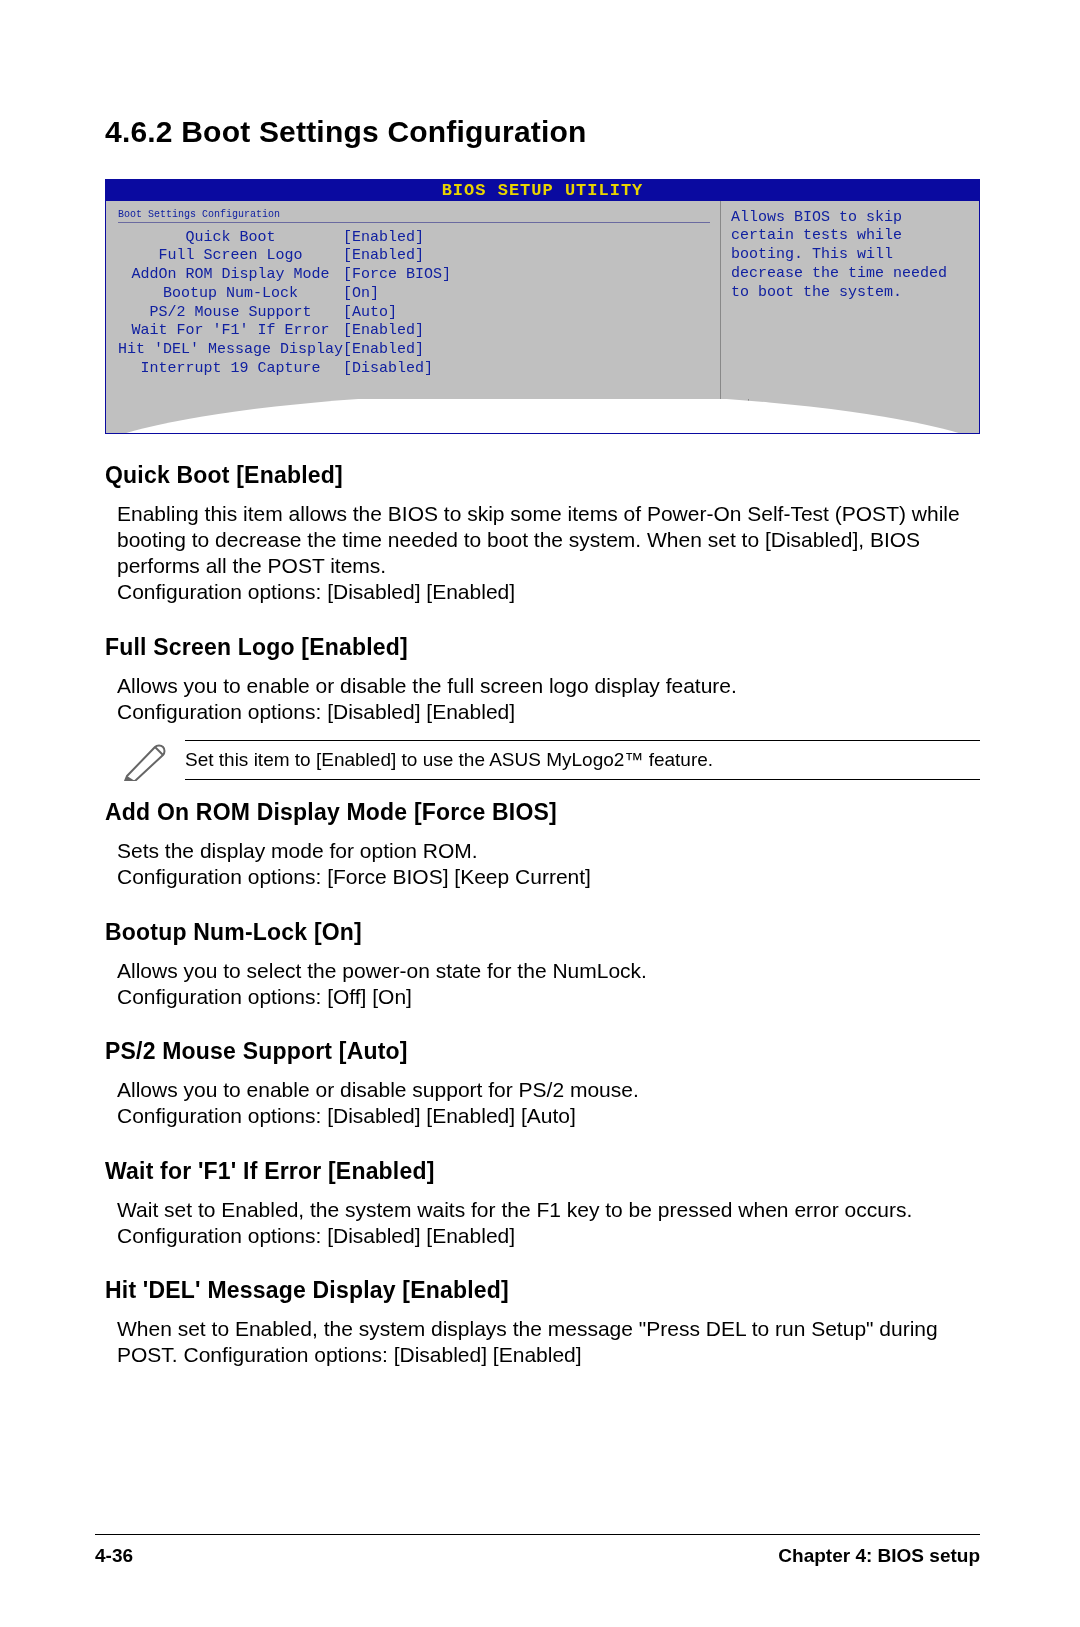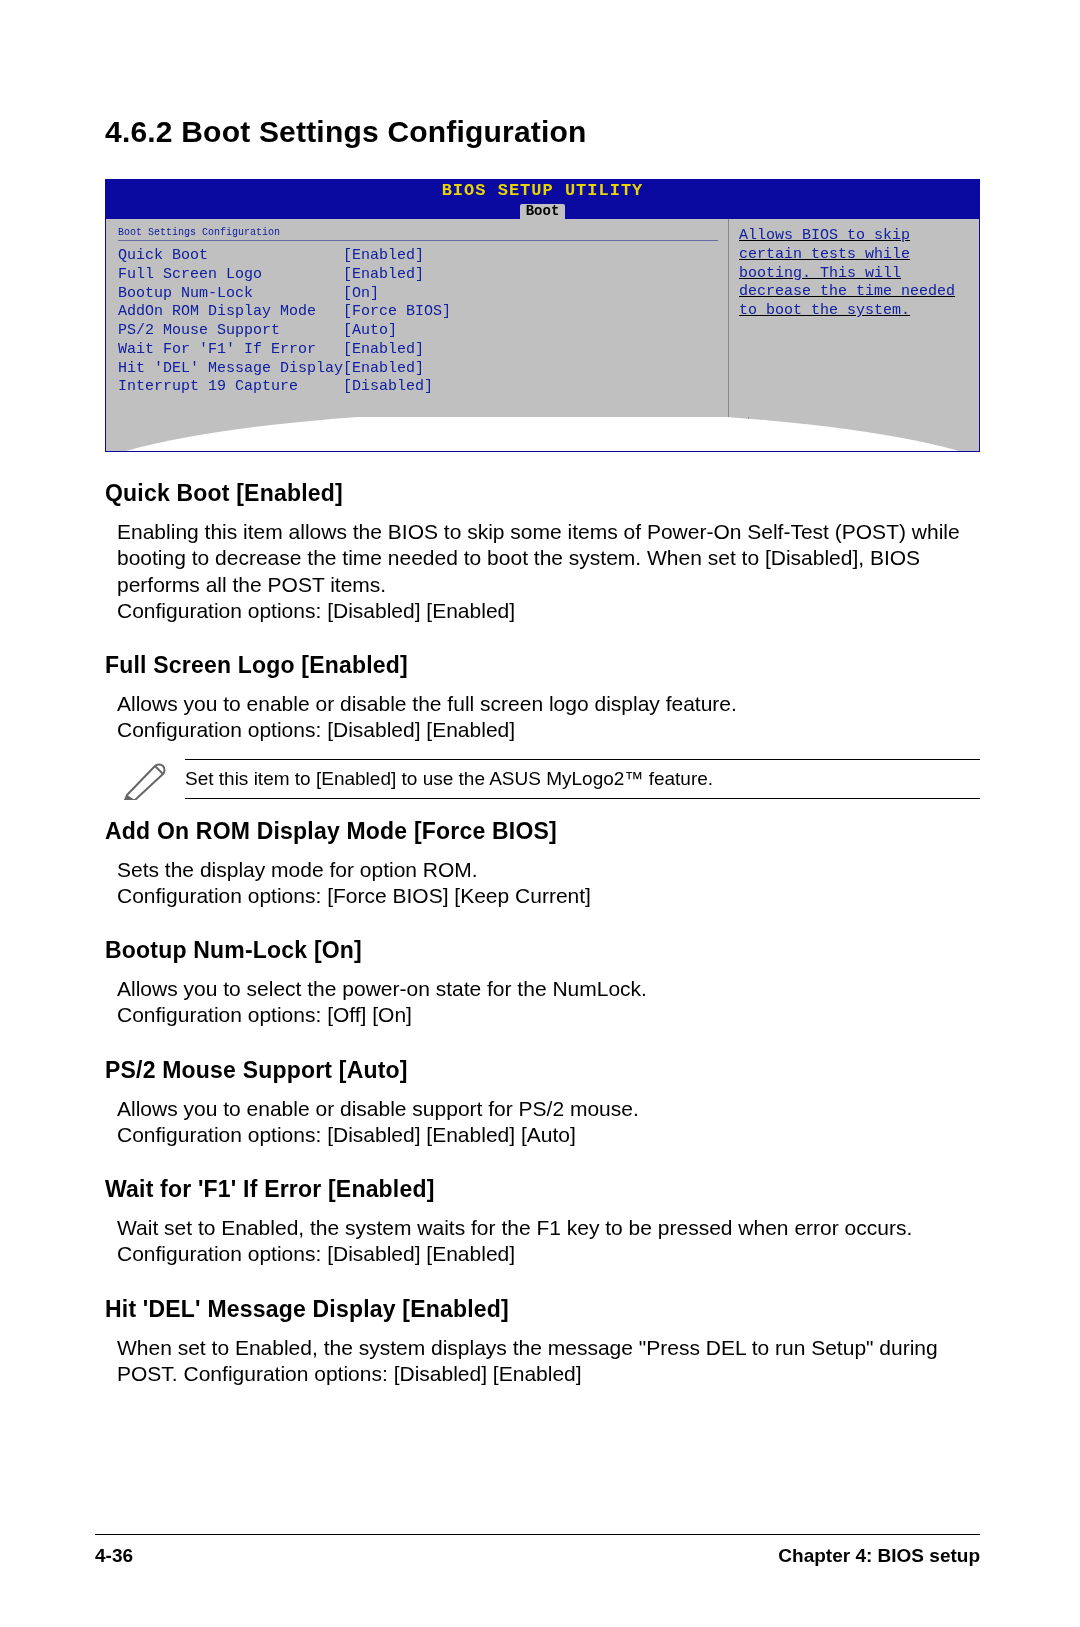--- a/index.html
+++ b/index.html
@@ -199,7 +199,6 @@
   <div class="bios-box">
     <div class="bios-titlebar">
       <div class="bios-title">BIOS SETUP UTILITY</div>
-      <div><span class="bios-tab">Boot</span></div>
     </div>
     <div class="bios-body">
       <div class="bios-left">

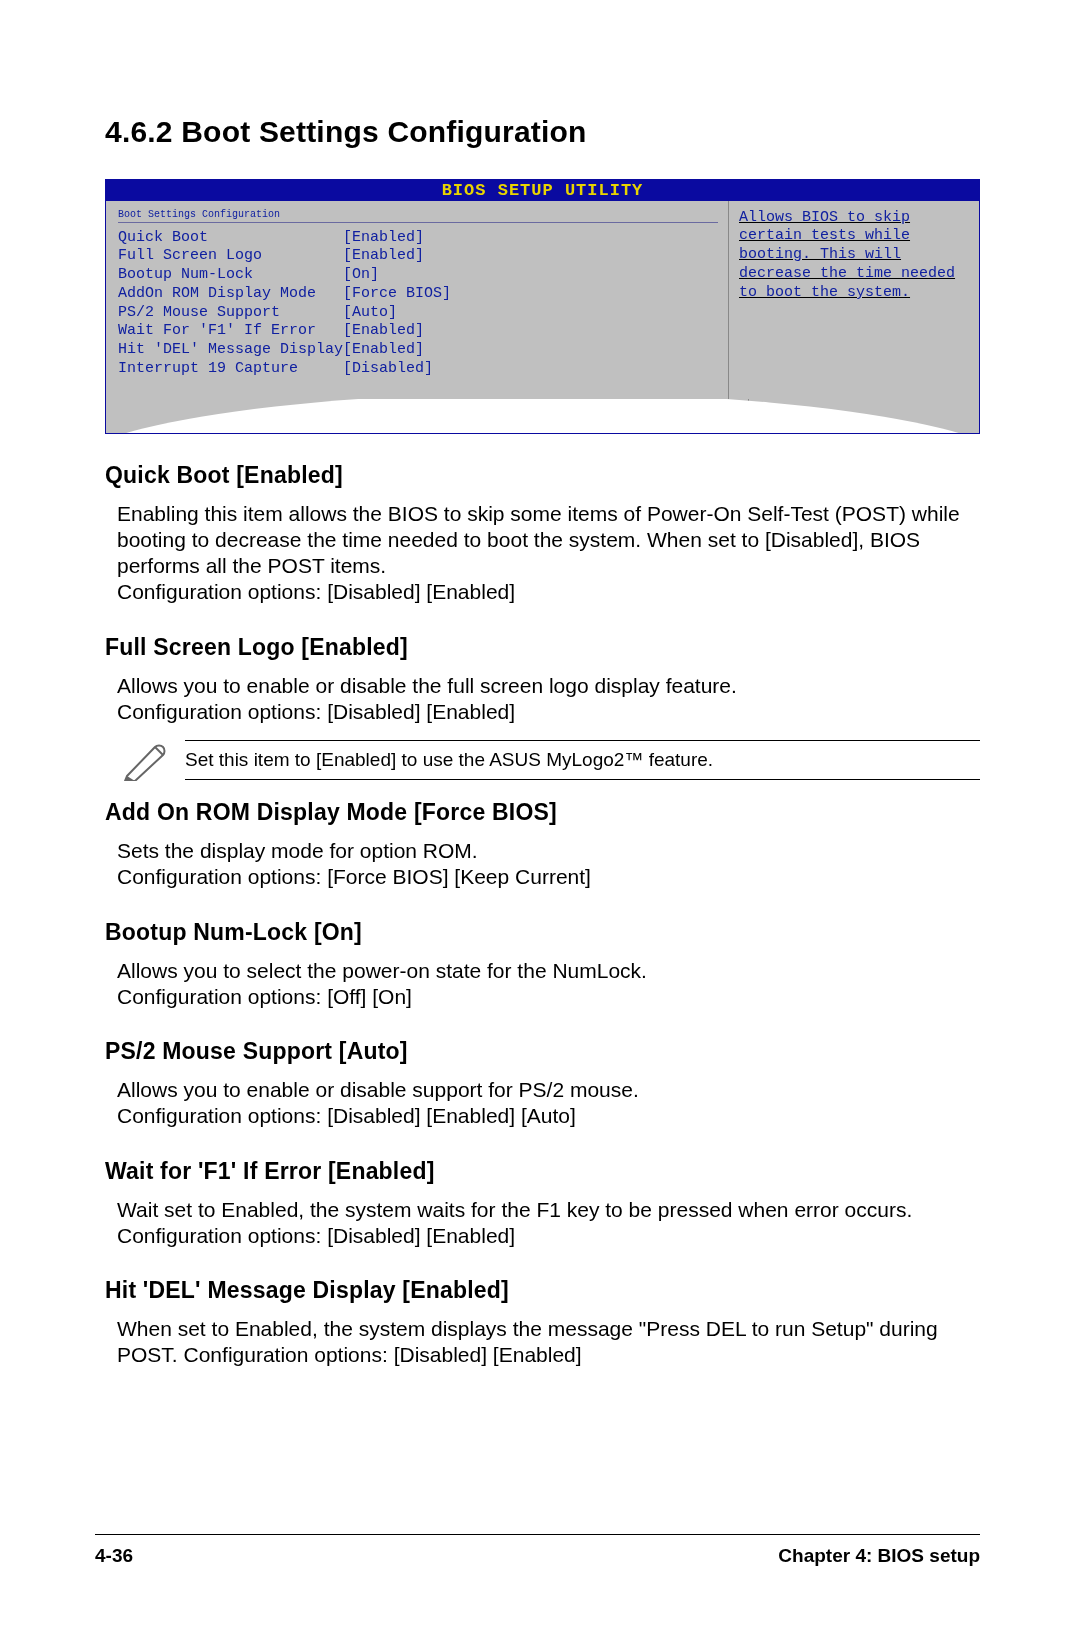--- a/index.html
+++ b/index.html
@@ -69,9 +69,8 @@
   }
   .bios-right {
     flex: 0 0 230px;
-    padding: 8px 10px 10px 10px;
-    position: relative;
-    text-decoration: underline;
+    padding: 8px 18px 10px 10px;
+    position: relative;
   }
   .bios-section-title {
     font-family: "Courier New", monospace;

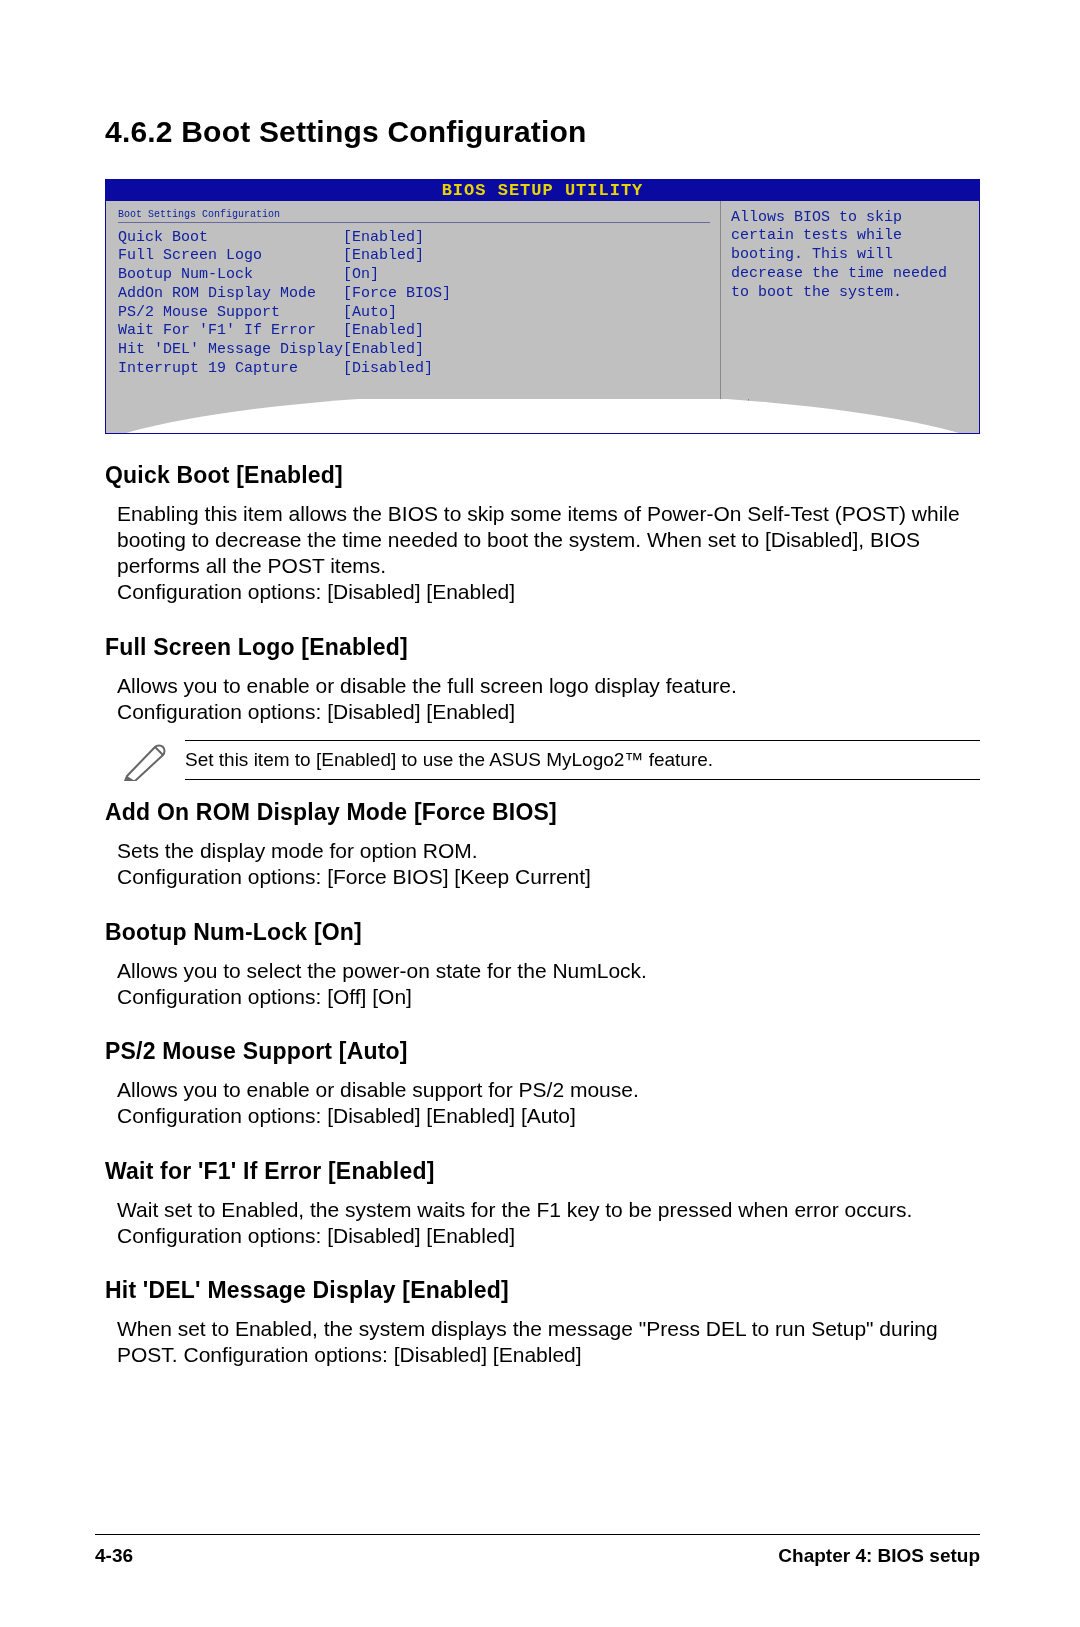--- a/index.html
+++ b/index.html
@@ -91,6 +91,7 @@
     white-space: pre;
     line-height: 1.25;
     display: flex;
+    text-align: center;
   }
   .bios-row .label { flex: 0 0 225px; }
   .bios-help {

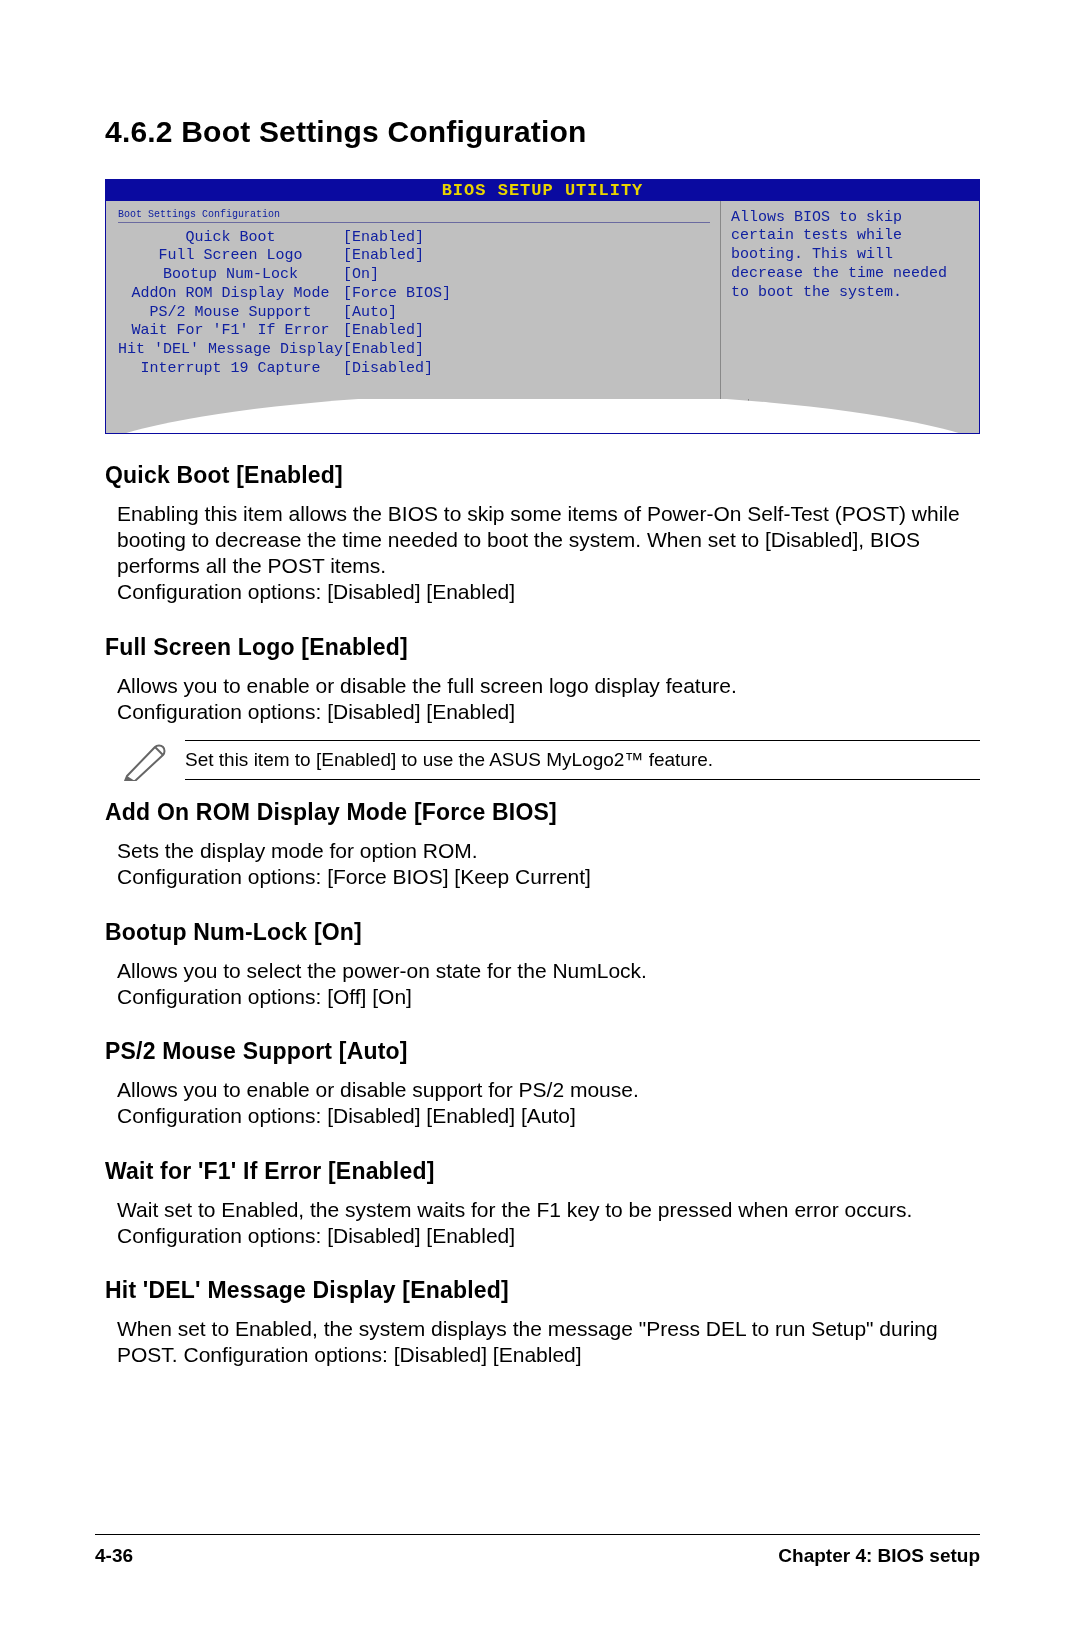--- a/index.html
+++ b/index.html
@@ -206,8 +206,8 @@
         <hr class="bios-divider">
         <div class="bios-row"><span class="label">Quick Boot</span><span>[Enabled]</span></div>
         <div class="bios-row"><span class="label">Full Screen Logo</span><span>[Enabled]</span></div>
+        <div class="bios-row"><span class="label">AddOn ROM Display Mode</span><span>[Force BIOS]</span></div>
         <div class="bios-row"><span class="label">Bootup Num-Lock</span><span>[On]</span></div>
-        <div class="bios-row"><span class="label">AddOn ROM Display Mode</span><span>[Force BIOS]</span></div>
         <div class="bios-row"><span class="label">PS/2 Mouse Support</span><span>[Auto]</span></div>
         <div class="bios-row"><span class="label">Wait For 'F1' If Error</span><span>[Enabled]</span></div>
         <div class="bios-row"><span class="label">Hit 'DEL' Message Display</span><span>[Enabled]</span></div>

